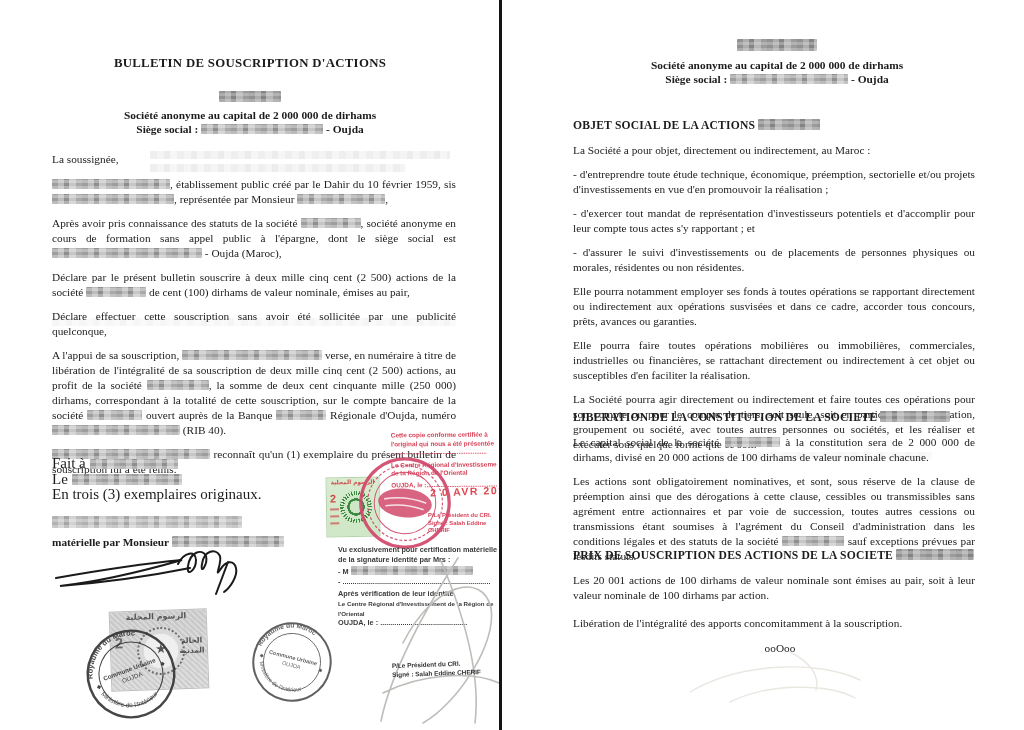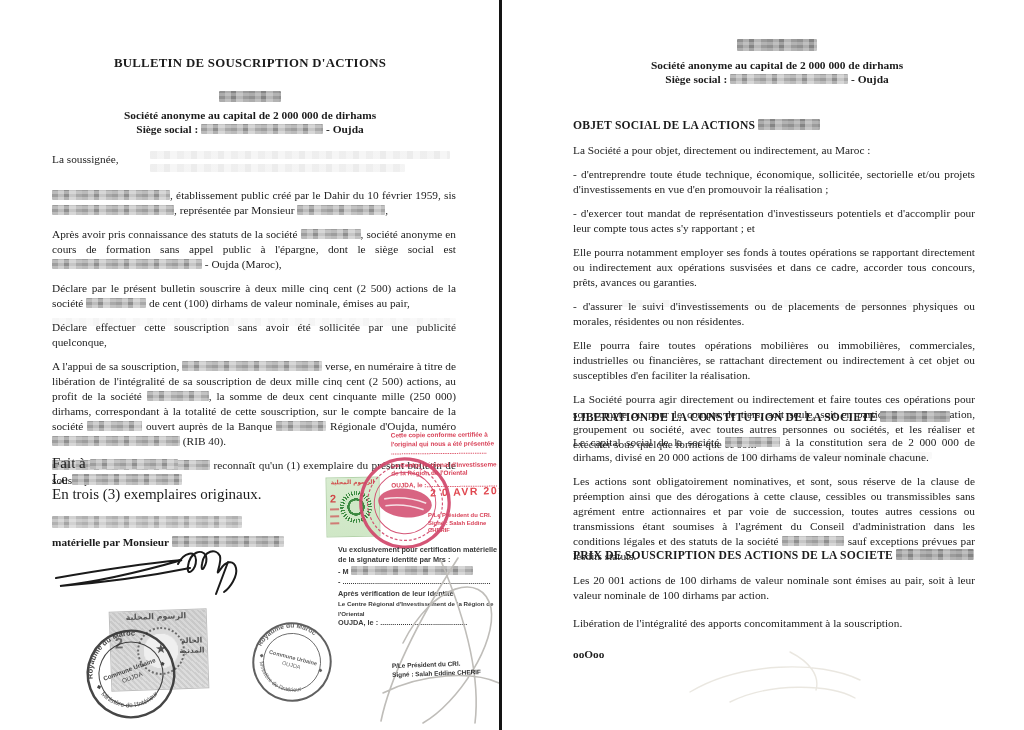--- a/index.html
+++ b/index.html
@@ -112,7 +112,7 @@
   <div class="ghost fainter" style="left:52px;top:318px;width:404px;height:8px"></div>
 
   <div class="lp-body">
-    <p style="margin-bottom:21px">La soussignée,</p>
+    <p style="margin-bottom:10px">La soussignée,</p>
     <p>
       <span class="rd" style="width:118px"></span><span>, établissement public créé par le Dahir du 10 février 1959, sis</span>
       <span class="rd" style="width:122px"></span><span>, représentée par Monsieur</span>

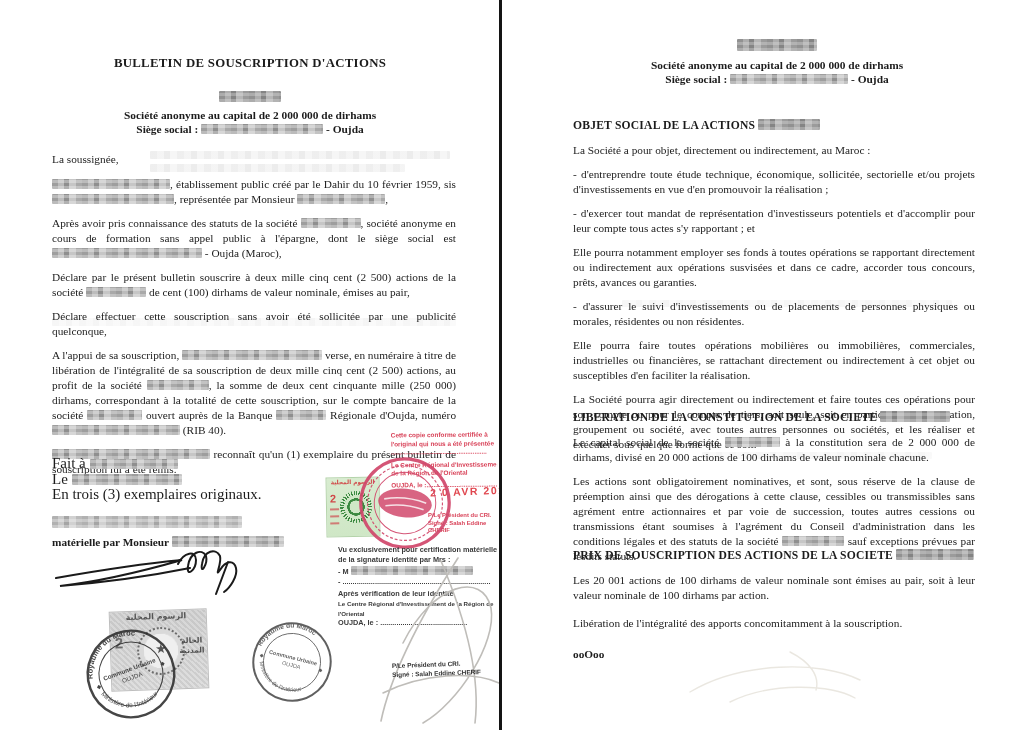--- a/index.html
+++ b/index.html
@@ -275,7 +275,7 @@
       <span class="rd dark" style="width:62px;height:11px"></span>
     </div>
     <p>La Société a pour objet, directement ou indirectement, au Maroc :</p>
-    <p>-  d'entreprendre toute étude technique, économique, sollicitée, sectorielle et/ou projets d'investissements en vue d'en promouvoir la réalisation ;</p>
+    <p>-  d'entreprendre toute étude technique, économique, préemption, sectorielle et/ou projets d'investissements en vue d'en promouvoir la réalisation ;</p>
     <p>-  d'exercer tout mandat de représentation d'investisseurs potentiels et d'accomplir pour leur compte tous actes s'y rapportant ; et</p>
     <p>Elle pourra notamment employer ses fonds à toutes opérations se rapportant directement ou indirectement aux opérations susvisées et dans ce cadre, accorder tous concours, prêts, avances ou garanties.</p>
     <p>- d'assurer le suivi d'investissements ou de placements de personnes physiques ou morales, résidentes ou non résidentes.</p>

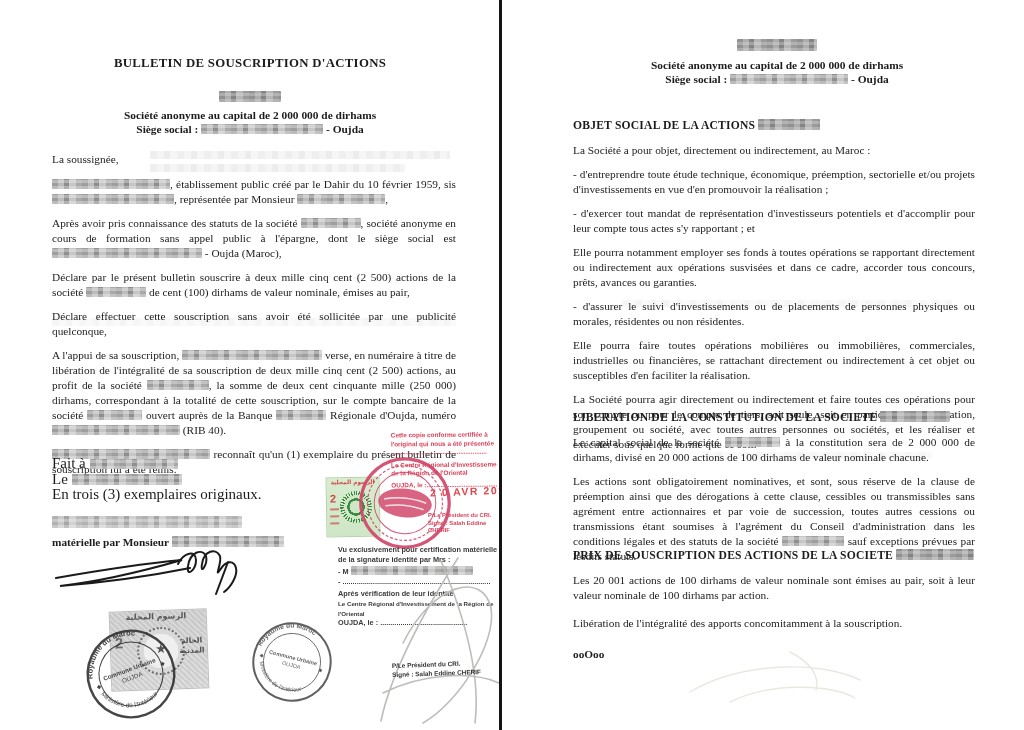--- a/index.html
+++ b/index.html
@@ -277,8 +277,8 @@
     <p>La Société a pour objet, directement ou indirectement, au Maroc :</p>
     <p>-  d'entreprendre toute étude technique, économique, préemption, sectorielle et/ou projets d'investissements en vue d'en promouvoir la réalisation ;</p>
     <p>-  d'exercer tout mandat de représentation d'investisseurs potentiels et d'accomplir pour leur compte tous actes s'y rapportant ; et</p>
+    <p>- d'assurer le suivi d'investissements ou de placements de personnes physiques ou morales, résidentes ou non résidentes.</p>
     <p>Elle pourra notamment employer ses fonds à toutes opérations se rapportant directement ou indirectement aux opérations susvisées et dans ce cadre, accorder tous concours, prêts, avances ou garanties.</p>
-    <p>- d'assurer le suivi d'investissements ou de placements de personnes physiques ou morales, résidentes ou non résidentes.</p>
     <p>Elle pourra faire toutes opérations mobilières ou immobilières, commerciales, industrielles ou financières, se rattachant directement ou indirectement à cet objet ou susceptibles d'en faciliter la réalisation.</p>
     <p>La Société pourra agir directement ou indirectement et faire toutes ces opérations pour son compte ou pour le compte de tiers, soit seule, soit en participation, association, groupement ou société, avec toutes autres personnes ou sociétés, et les réaliser et exécuter sous quelque forme que ce soit.</p>
   </div>

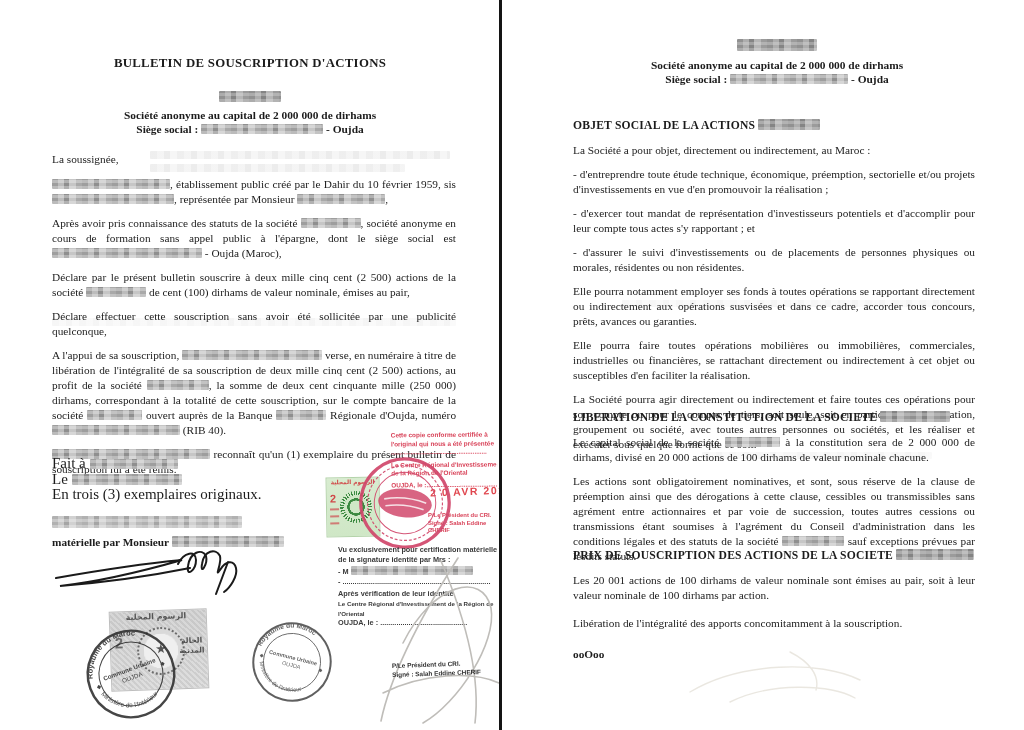--- a/index.html
+++ b/index.html
@@ -25,7 +25,7 @@
   .hd{font-weight:bold;font-size:11.6px;letter-spacing:.2px;margin:0 0 10px 0;text-align:left;}
   .lp-fait{position:absolute;left:52px;top:456px;font-size:15px;line-height:15.5px;font-weight:normal;}
   .lp-rep{position:absolute;left:52px;top:516px;font-size:11.3px;line-height:15px;font-weight:bold;}
-  .sep-ooo{text-align:left;font-weight:bold;margin-top:16px;}
+  .sep-ooo{text-align:center;font-weight:normal;margin-top:10px;}
 
   
   .rd{

